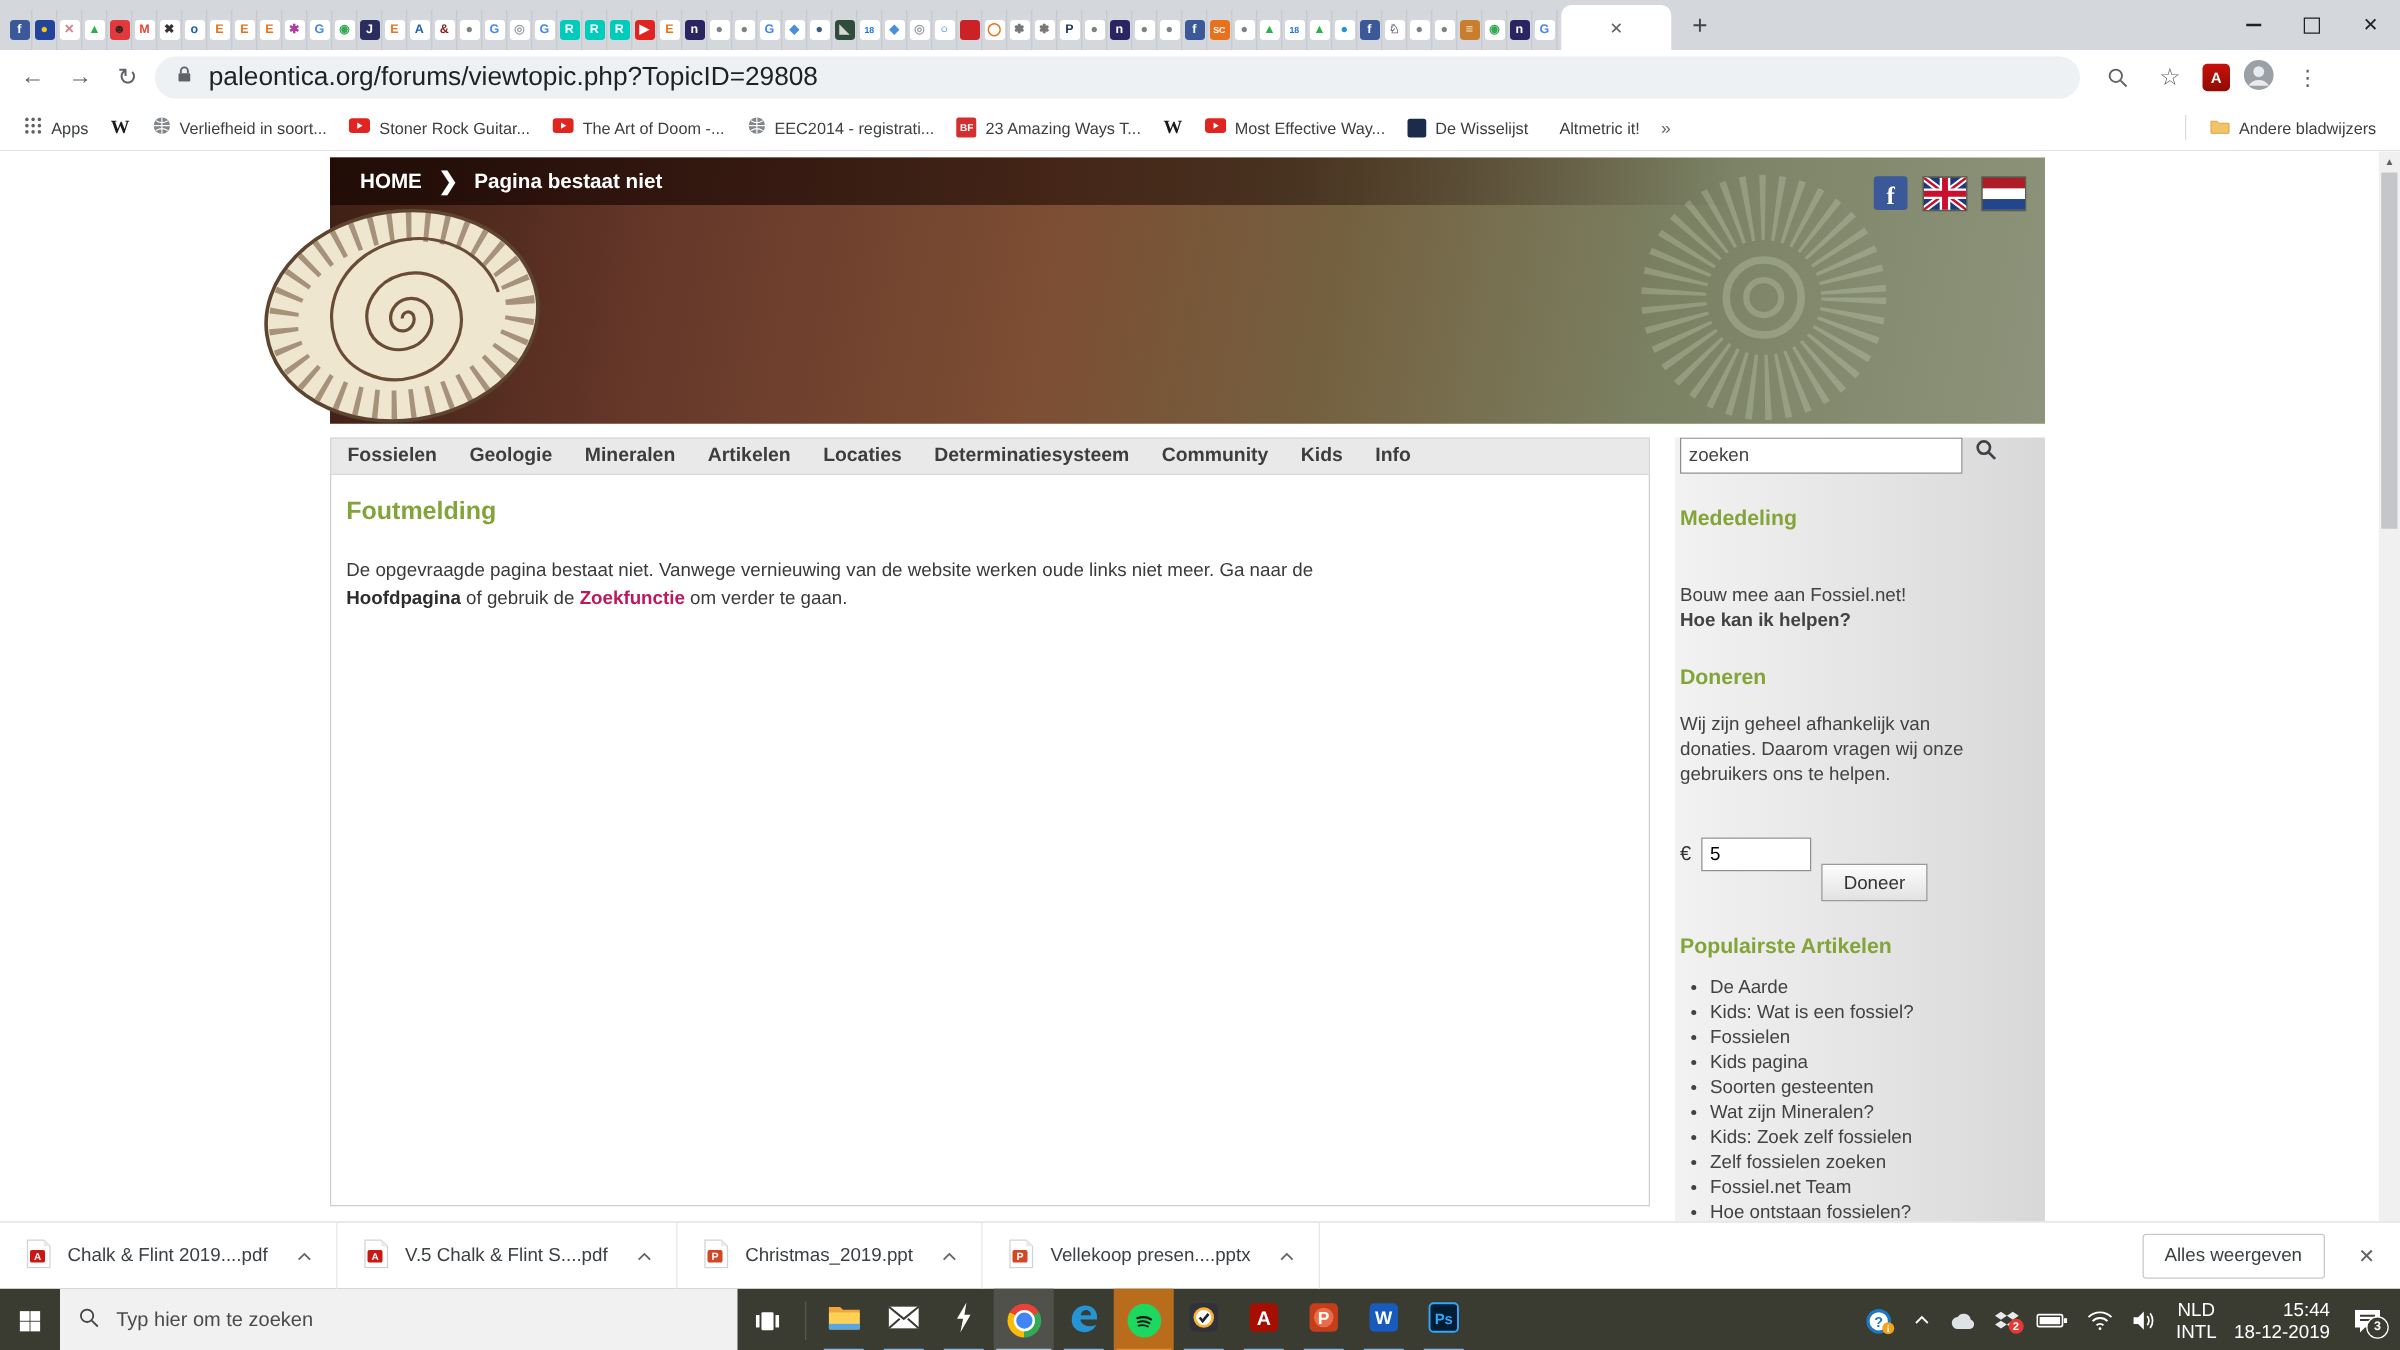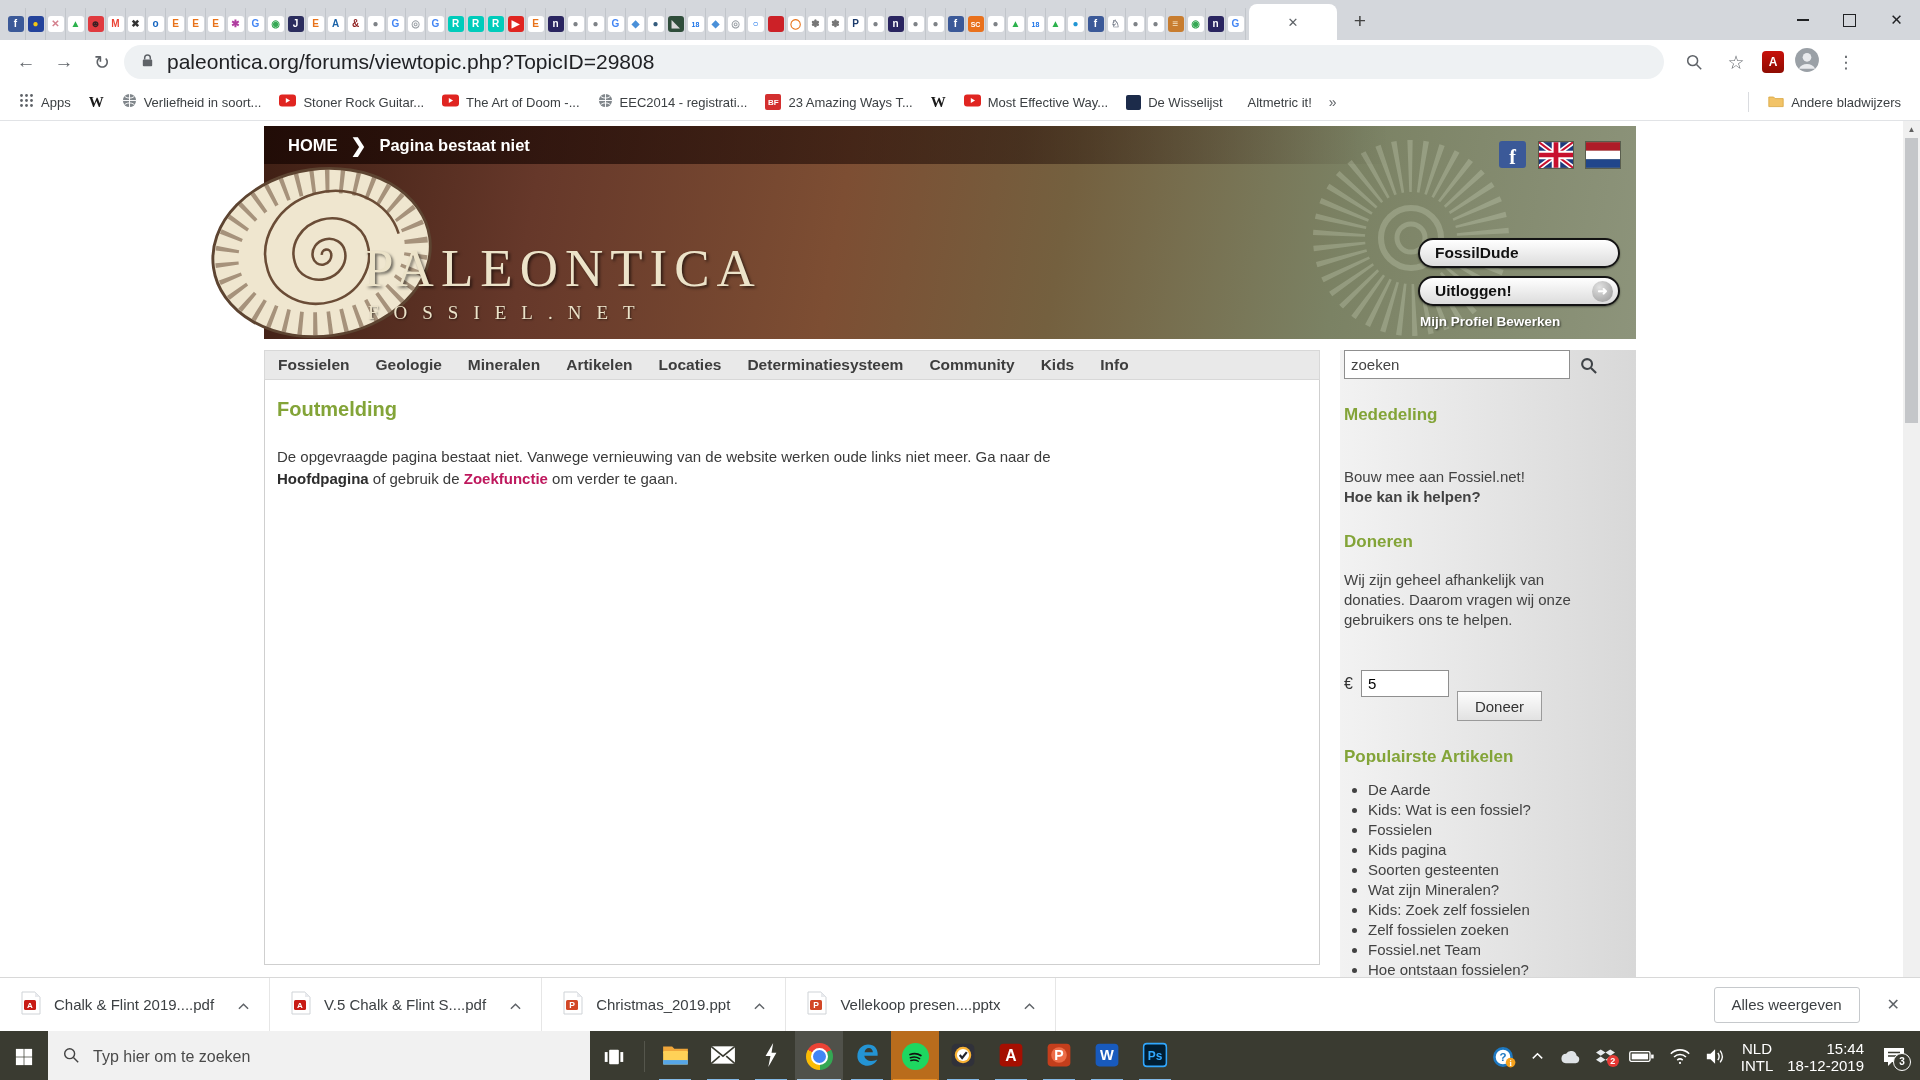--- a/index.html
+++ b/index.html
@@ -457,10 +457,6 @@
           <ellipse cx="100" cy="78" rx="82" ry="61" fill="none" stroke="rgba(106,76,54,.55)" stroke-width="20" stroke-dasharray="3.5 9"></ellipse>
           <path d="M100 80 a4 4 0 1 1 8 0 a8 8 0 1 1 -16 1 a14 13 0 1 1 28 -2 a22 20 0 1 1 -44 4 a32 29 0 1 1 64 -8 a44 40 0 1 1 -88 12 a58 52 0 1 1 116 -16" fill="none" stroke="#6a4c36" stroke-width="2.2"></path>
         </svg>
-        <div class="logo">
-          <div class="logo-title">PALEONTICA</div>
-          <div class="logo-sub">FOSSIEL.NET</div>
-        </div>
         <div class="flags">
           <div class="fbicon">f</div>
           <svg class="flag" viewBox="0 0 36 27">

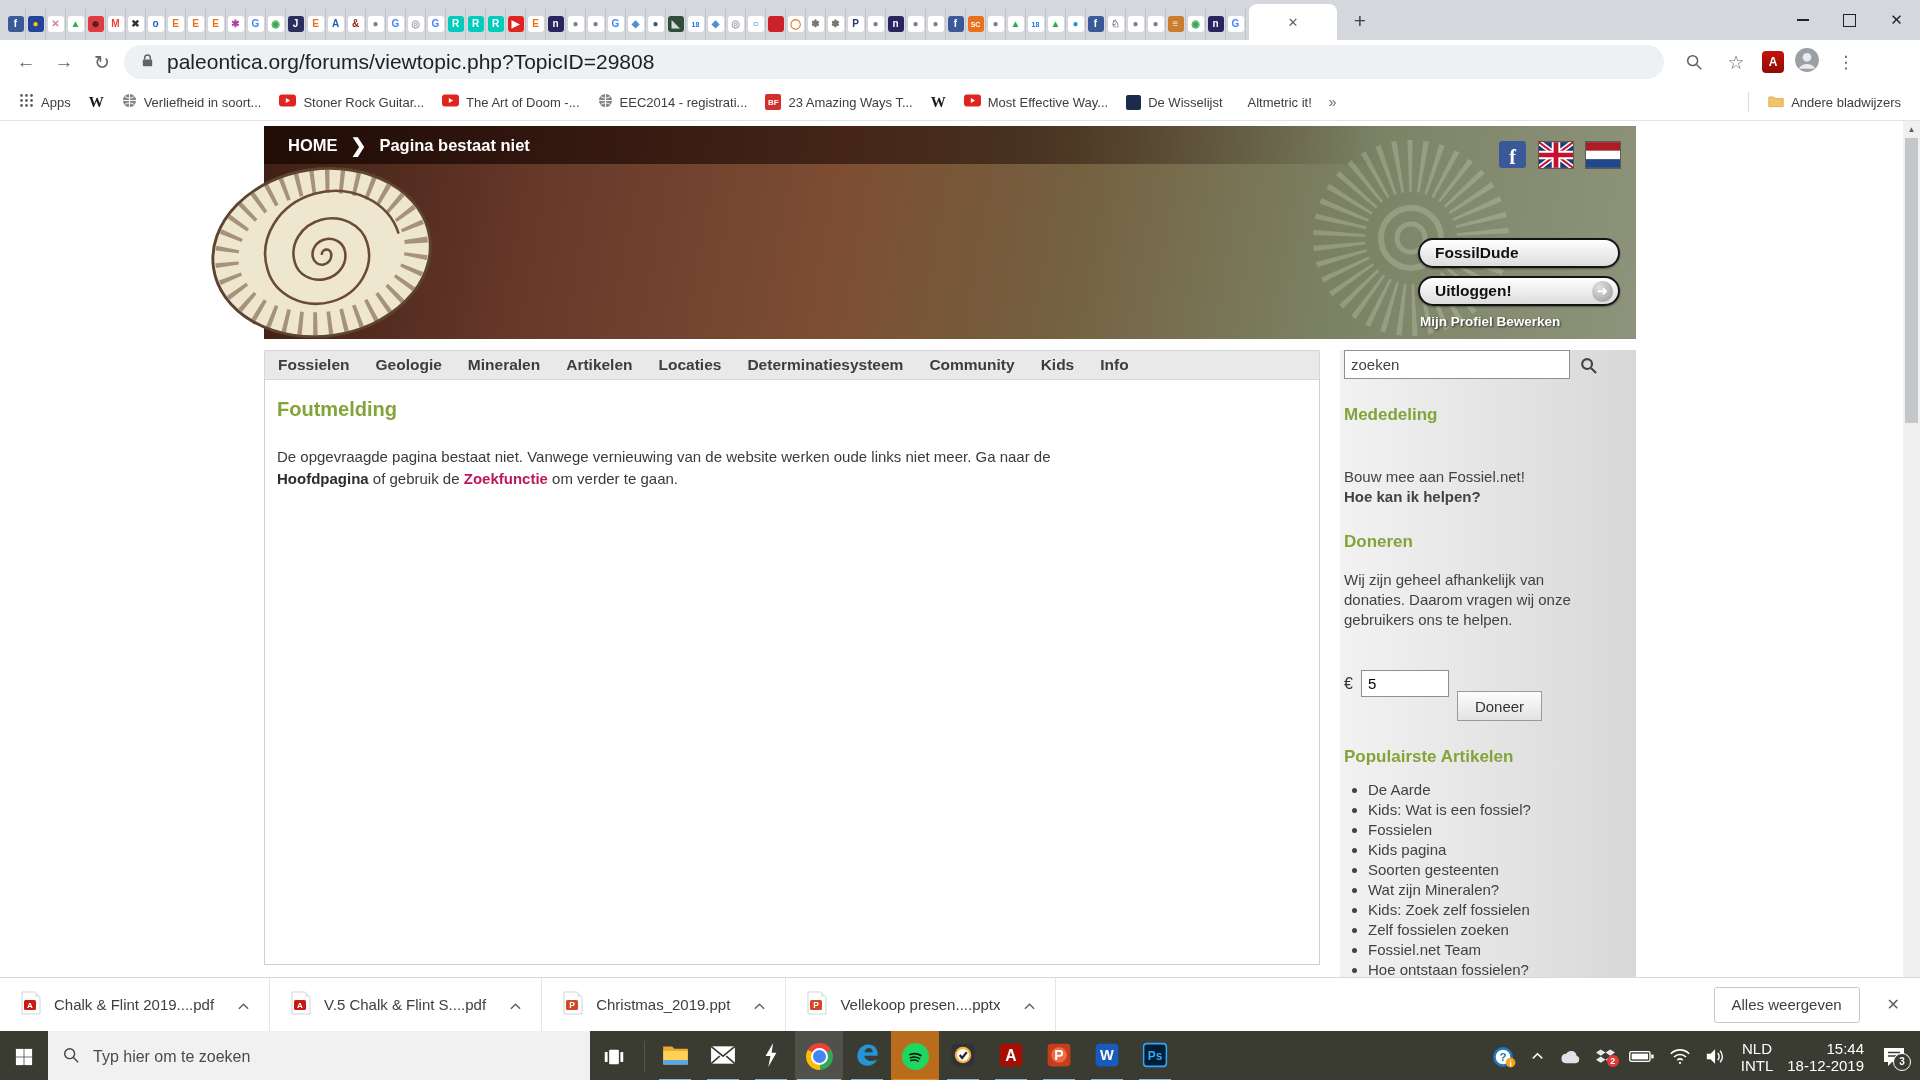--- a/index.html
+++ b/index.html
@@ -471,16 +471,6 @@
               <rect y="9" width="36" height="9" fill="#fff"></rect>
               <rect y="18" width="36" height="9" fill="#21468b"></rect>
           </svg>
-        </div>
-        <div class="account">
-          <div class="pill">
-            <span>FossilDude</span>
-          </div>
-          <div class="pill">
-            <span>Uitloggen!</span>
-            <span class="pill-arrow">➜</span>
-          </div>
-          <div class="profile-link">Mijn Profiel Bewerken</div>
         </div>
       </div>
 

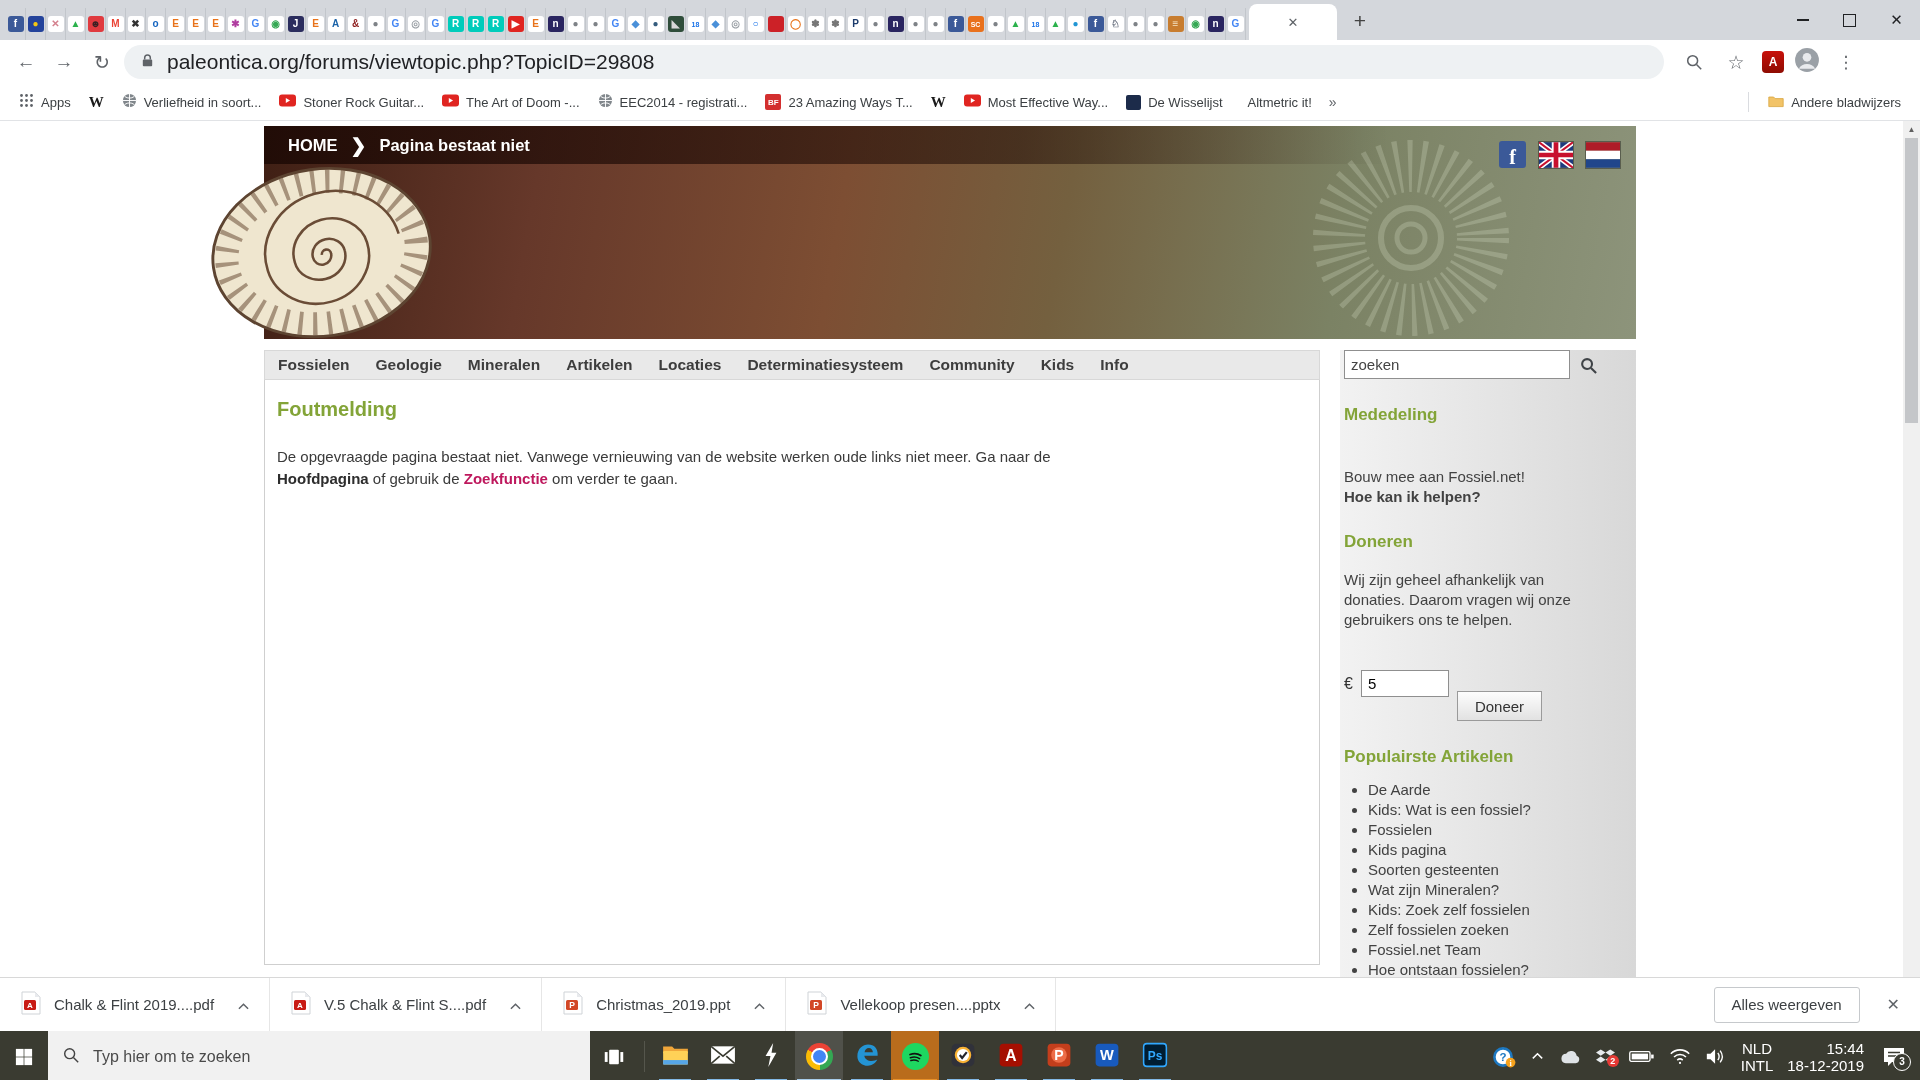--- a/index.html
+++ b/index.html
@@ -69,7 +69,7 @@
   .lnk-brown{font-weight:bold;color:#be185d;cursor:pointer;}
 
   .sidebar{width:296px;height:627px;background:linear-gradient(90deg,#f2f2f2,#d8d8d8);padding-left:4px;box-sizing:border-box;overflow:hidden;}
-  .search-row{display:flex;align-items:flex-end;gap:9px;padding-top:0;}
+  .search-row{display:flex;align-items:flex-start;gap:9px;padding-top:0;}
   .search-input{width:212px;height:27px;border:1px solid #8f8f8f;font-size:15px;color:#444;padding:0 6px;background:#fff;font-family:"Liberation Sans",sans-serif;}
   .sb-h{color:#83a438;font-weight:bold;font-size:17px;}
   .sb-text{font-size:15px;color:#424242;line-height:1.35;}

